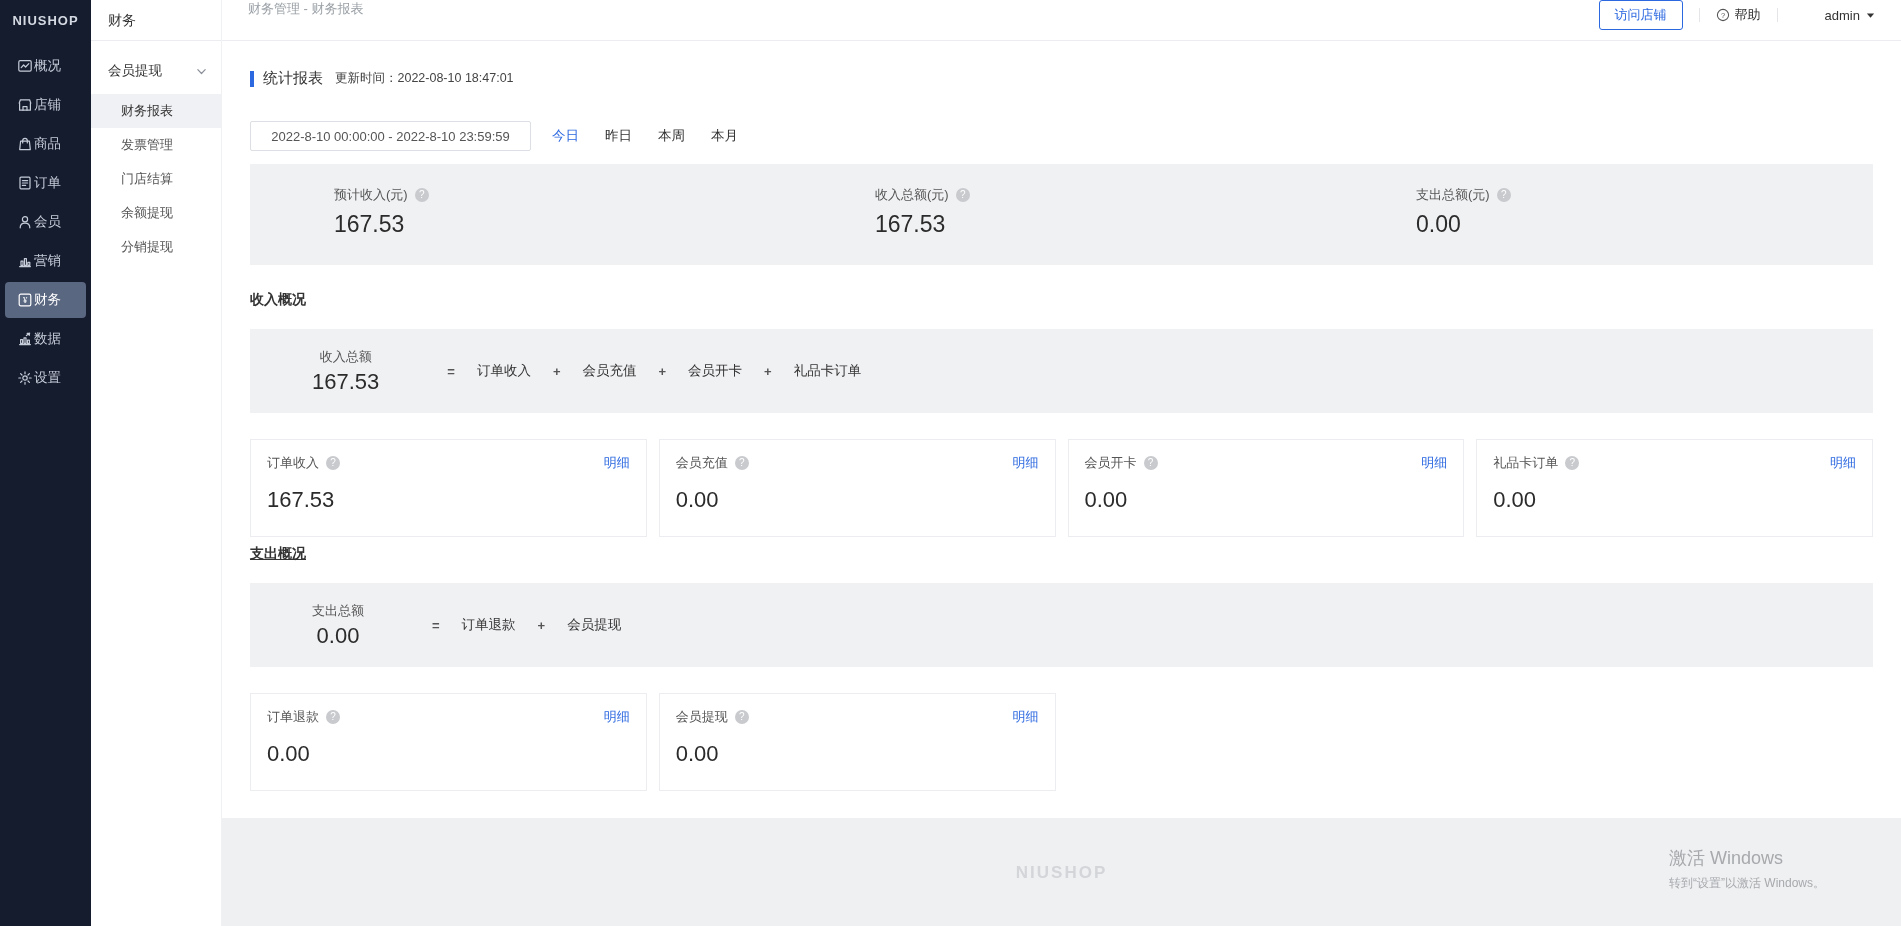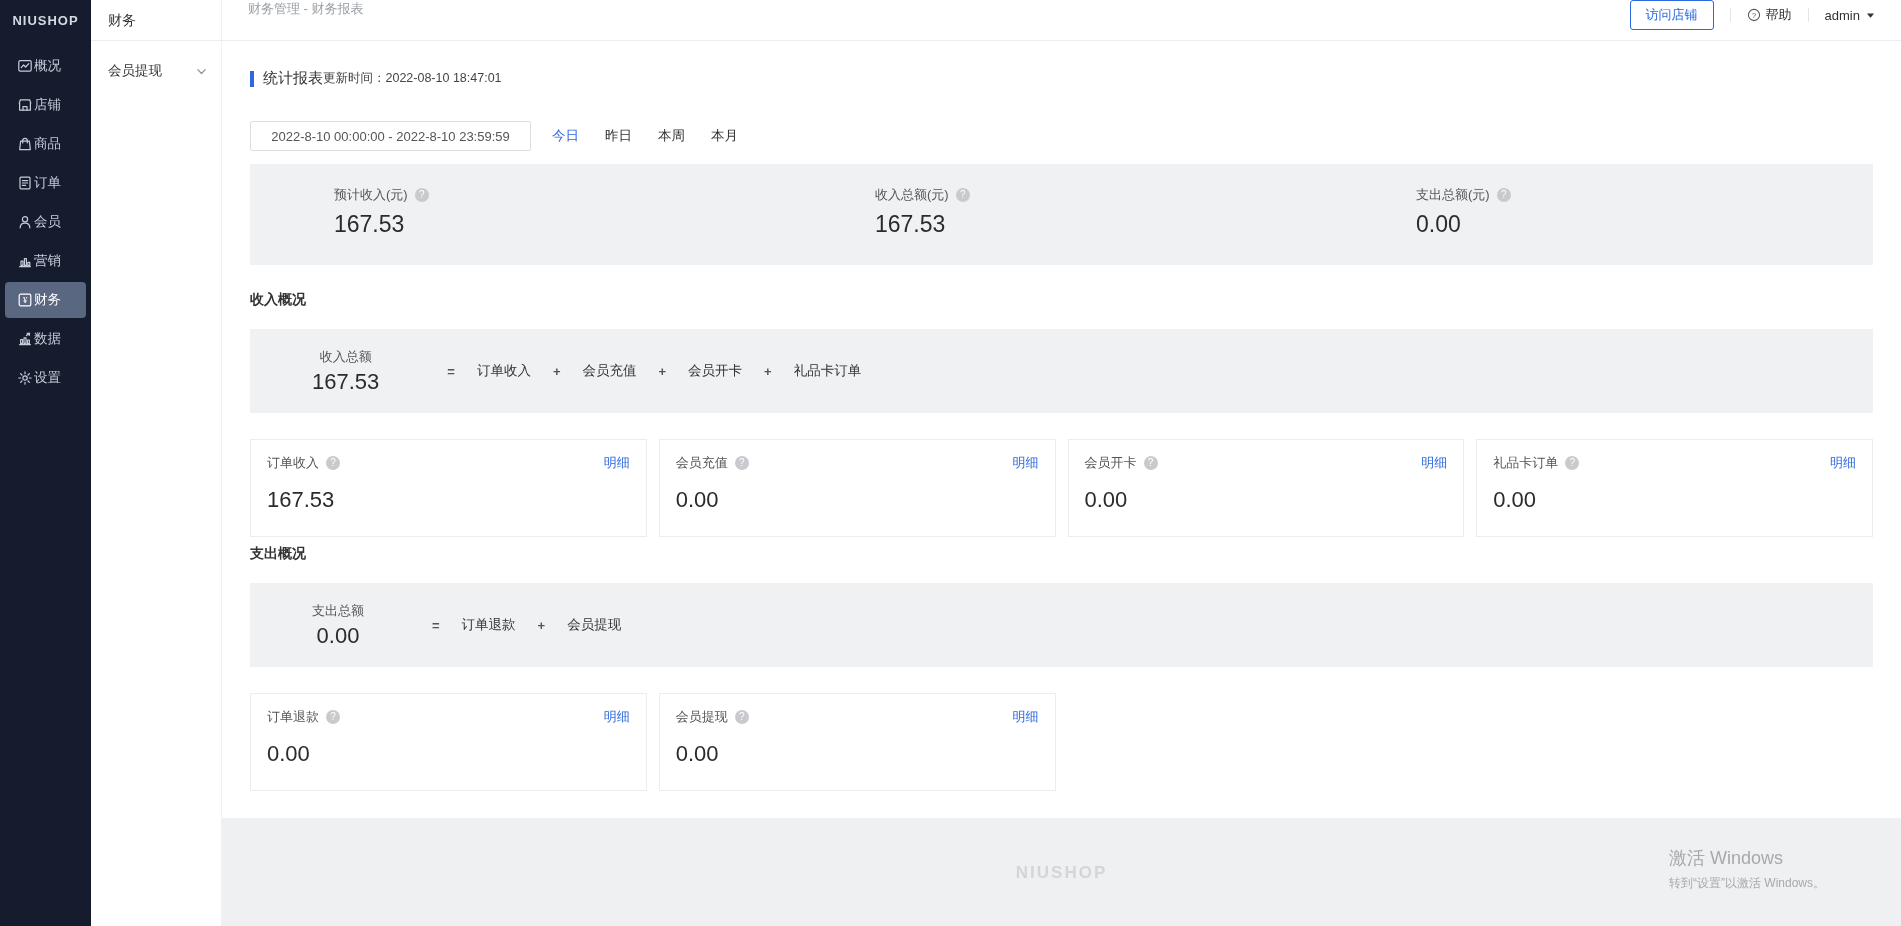--- a/index.html
+++ b/index.html
@@ -42,7 +42,7 @@
   .tb-divider { width:1px; height:14px; background:#e3e5e8; }
   .help { display:flex; align-items:center; gap:5px; cursor:pointer; }
   .help svg { width:14px; height:14px; color:#555; }
-  .user { display:flex; align-items:center; gap:6px; cursor:pointer; }
+  .user { display:flex; align-items:center; gap:6px; cursor:pointer;margin-left:31px; }
   .user svg { width:9px; height:9px; color:#333; }
 
   .content { flex:1; background:#fff; padding:0 28px; overflow:hidden; }

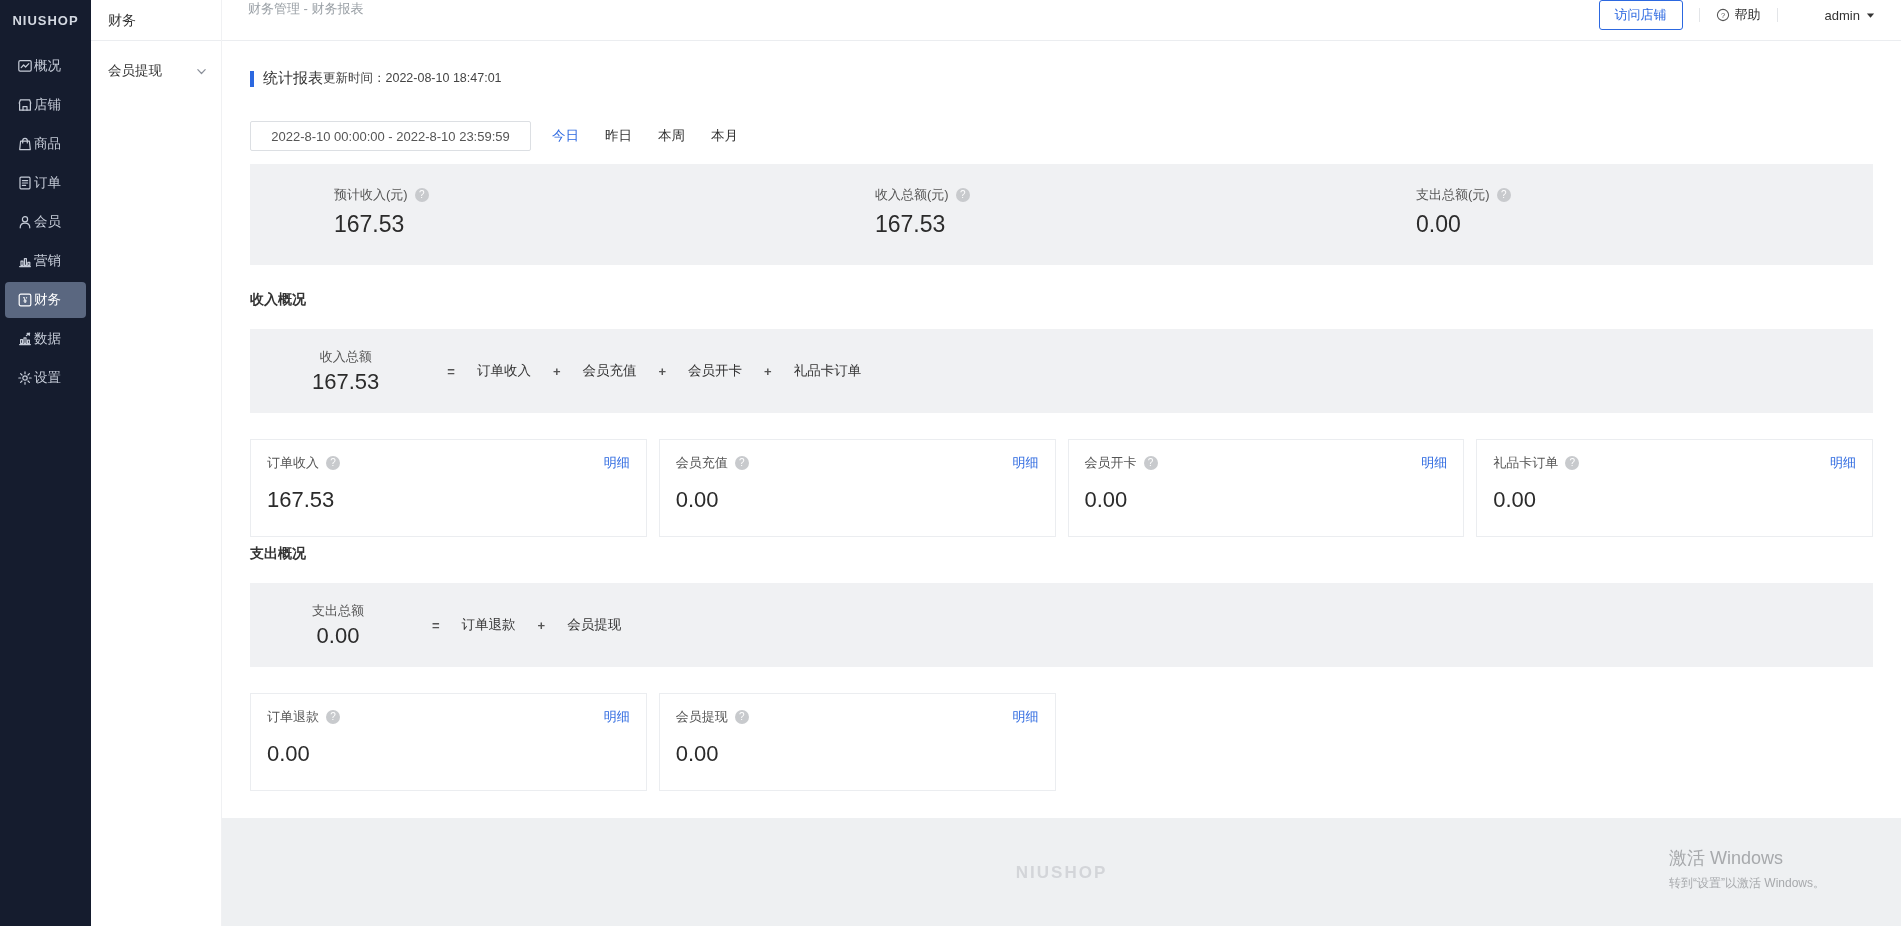--- a/index.html
+++ b/index.html
@@ -50,7 +50,7 @@
   .title-row { margin-top:28px; display:flex; align-items:center; }
   .title-bar { width:4px; height:16px; background:var(--accent); margin-right:9px; }
   .page-title { font-size:15px; color:#333; font-weight:500; }
-  .updated { font-size:12.5px; color:#444; }
+  .updated { font-size:12.5px; color:#444; margin-left:12px; }
 
   .date-row { margin-top:33px; display:flex; align-items:center; }
   .date-input { width:281px; height:30px; border:1px solid #dcdfe3; border-radius:2px; font-size:13px;

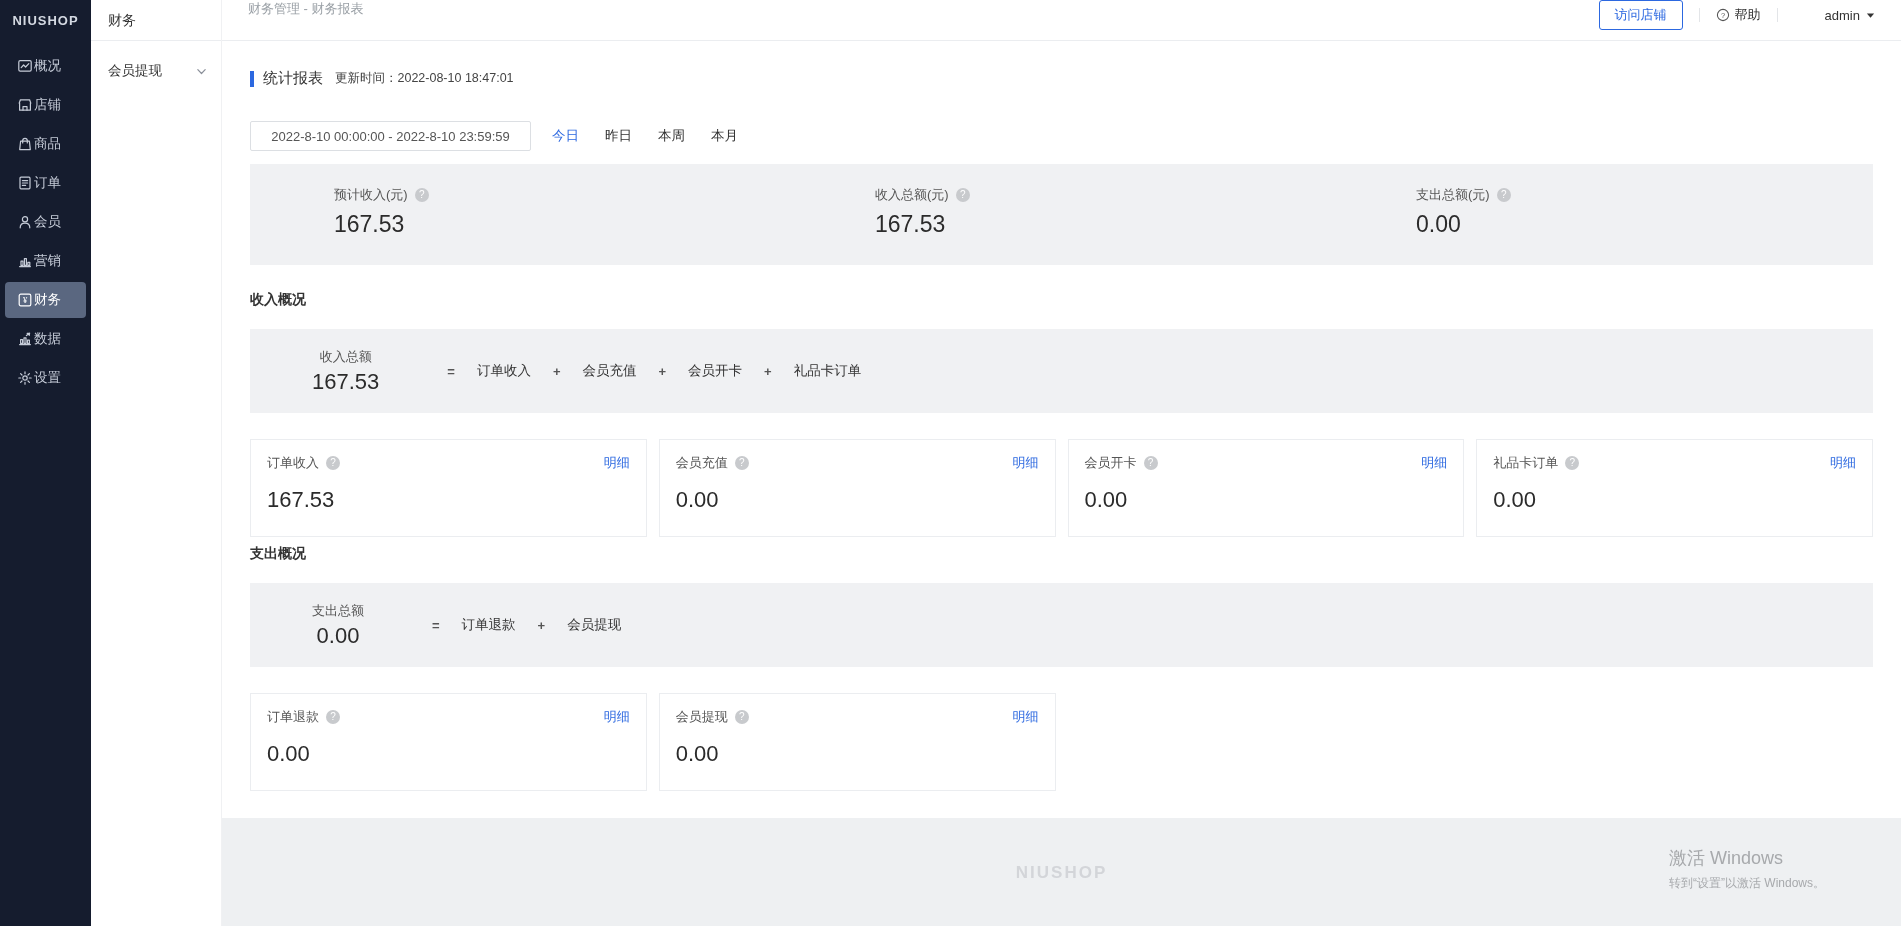--- a/index.html
+++ b/index.html
@@ -200,6 +200,13 @@
           <polyline points="2,4 6,8.2 10,4"></polyline>
         </svg>
     </div>
+    <div>
+        <div class="submenu-item active">财务报表</div>
+        <div class="submenu-item">发票管理</div>
+        <div class="submenu-item">门店结算</div>
+        <div class="submenu-item">余额提现</div>
+        <div class="submenu-item">分销提现</div>
+      </div>
   </aside>
 
   <div class="main">

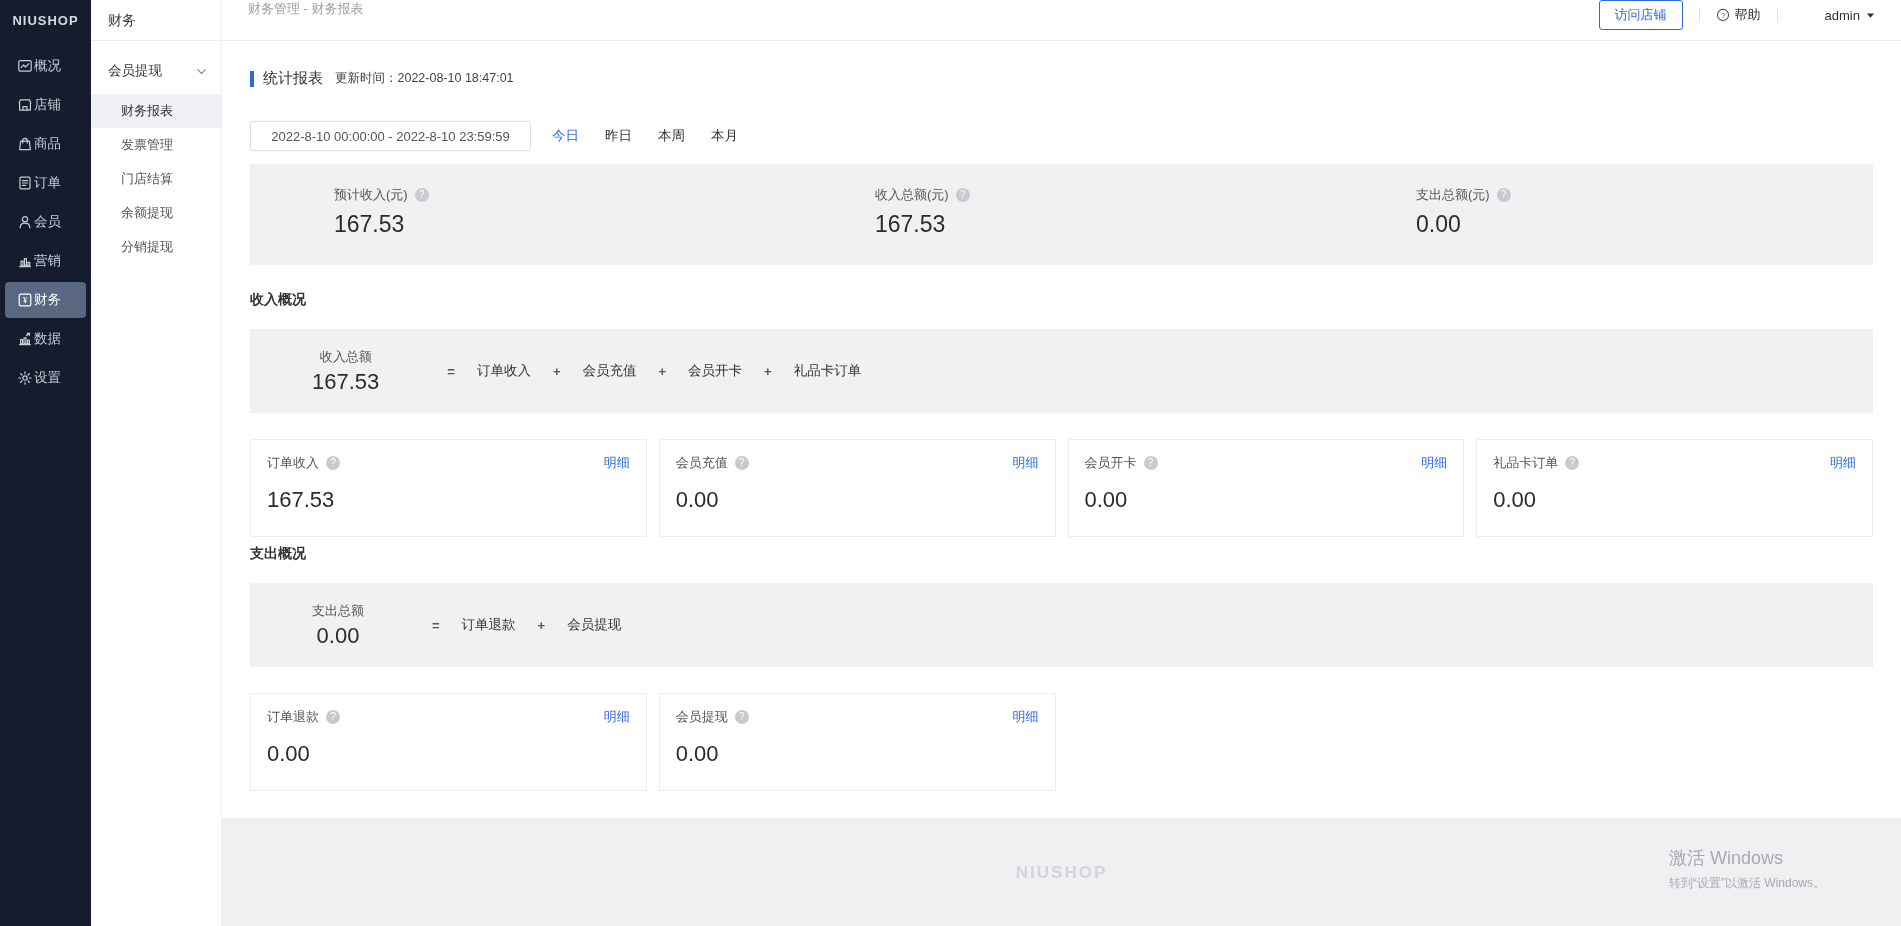--- a/index.html
+++ b/index.html
@@ -68,7 +68,7 @@
            line-height:14px; text-align:center; display:inline-block; margin-left:7px; cursor:pointer; flex-shrink:0; }
 
   .section-heading { margin-top:26px; font-size:14px; font-weight:bold; color:#333; }
-  .section:nth-of-type(n+2) .section-heading { margin-top:8px; }
+  .section:nth-of-type(n+2) .section-heading { margin-top:8px;text-decoration:underline; }
 
   .formula-panel { margin-top:20px; background:var(--panel-bg); height:84px; display:flex;
                    align-items:center; padding-left:62px; }

